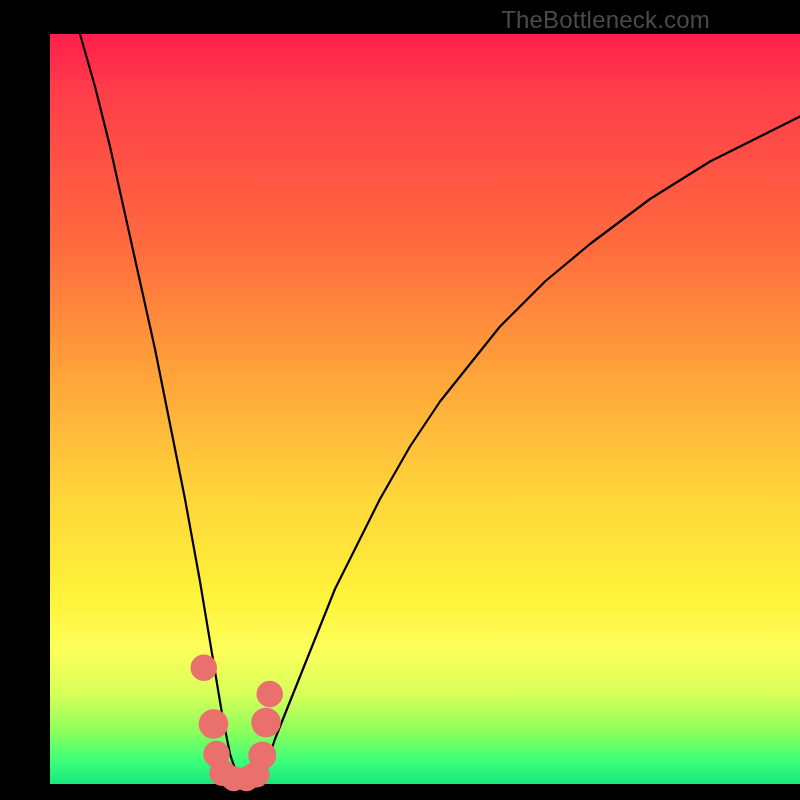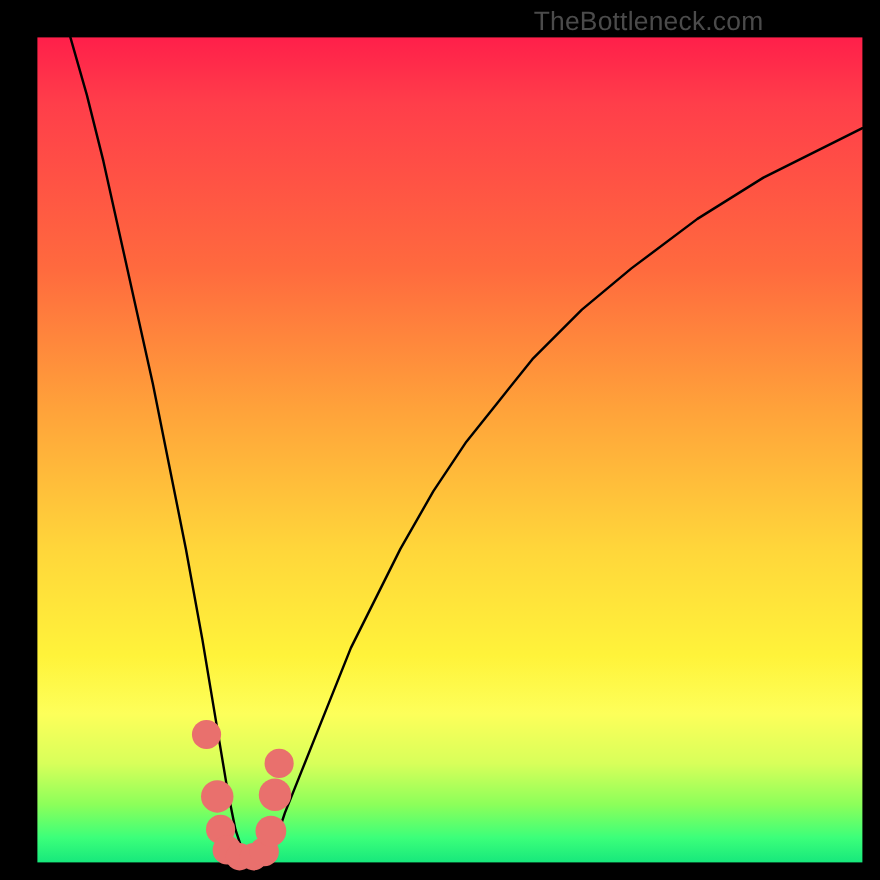--- a/index.html
+++ b/index.html
@@ -13,7 +13,7 @@
   }
   .frame {
     position: absolute;
-    left: 0;
+    left: 16px;
     top: 0;
     width: 708px;
     height: 800px;

